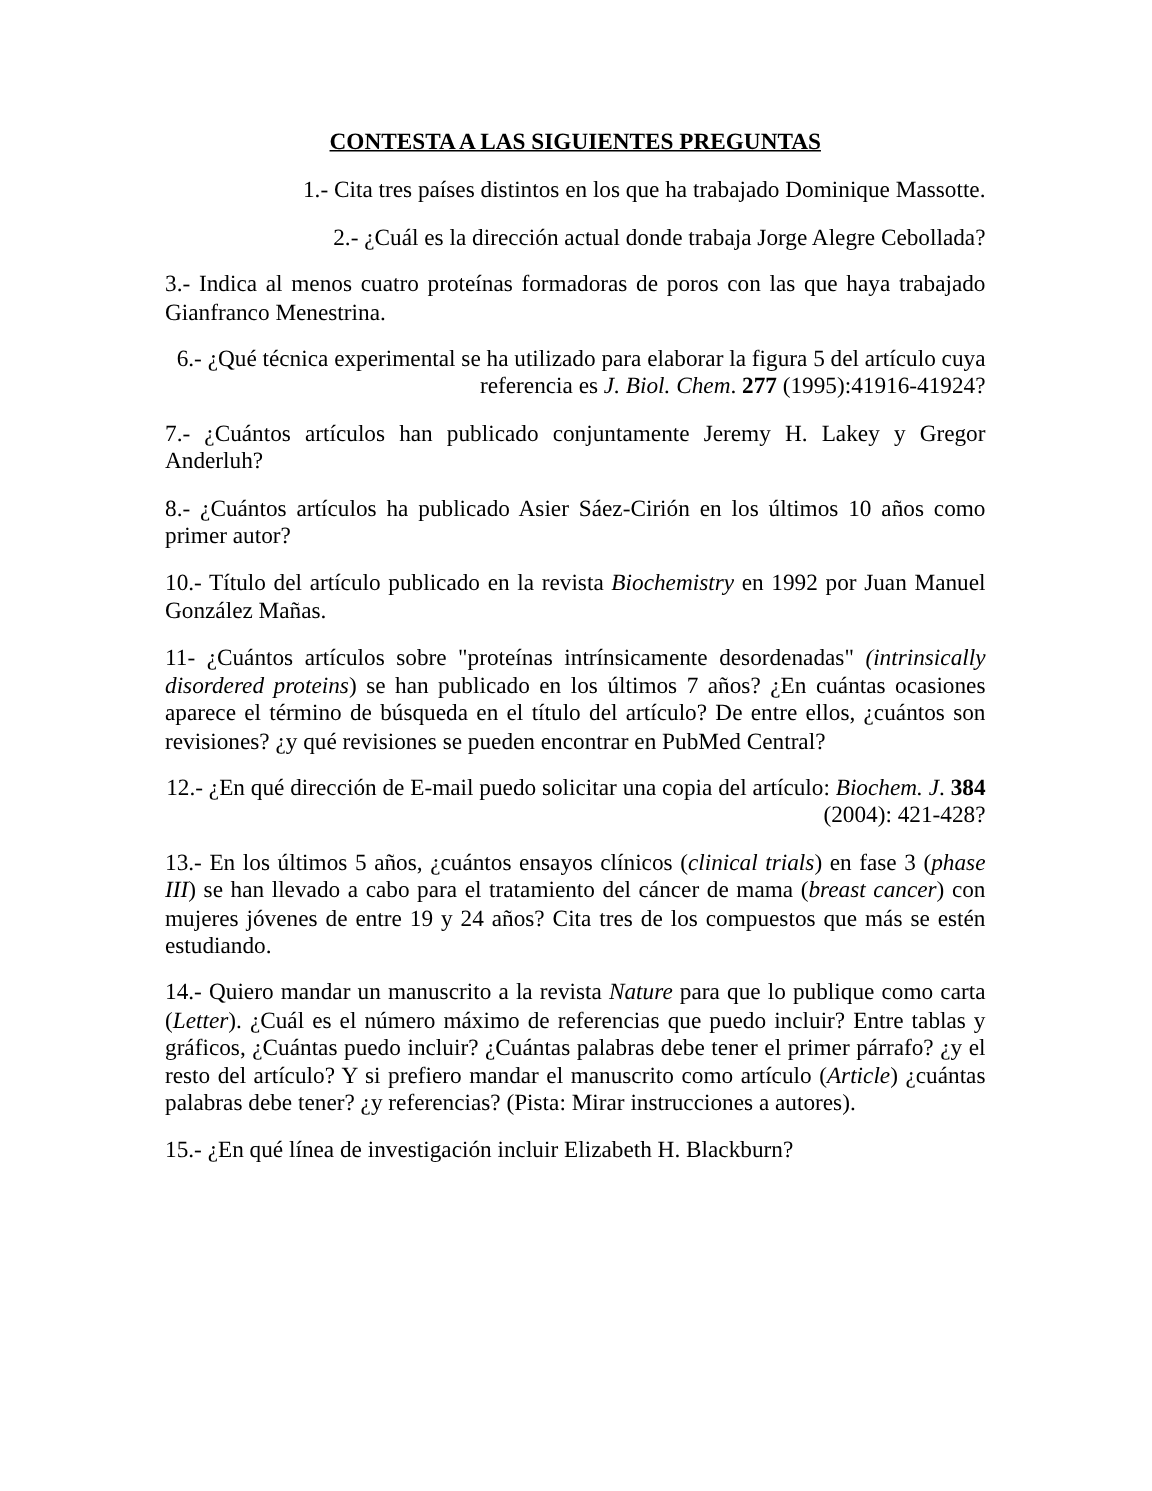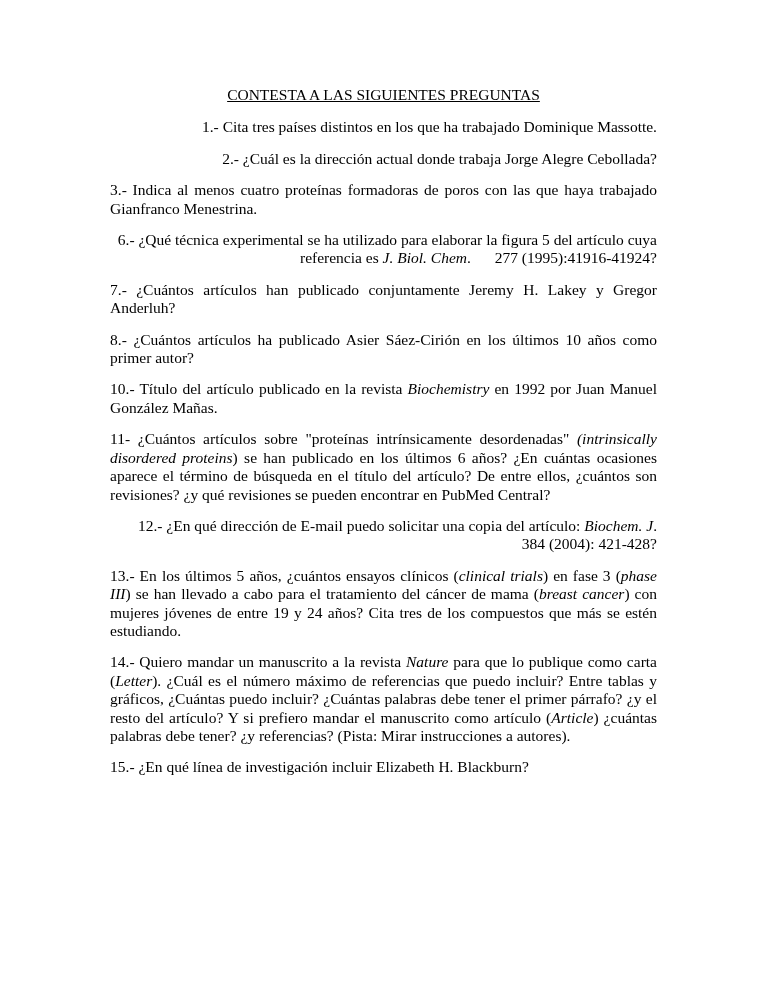--- a/index.html
+++ b/index.html
@@ -25,7 +25,7 @@
     }
     .title {
       text-align: center;
-      font-weight: normal;
+      font-weight: bold;
       text-decoration: underline;
       font-size: 15.5px;
       margin: 0 0 14px 0;

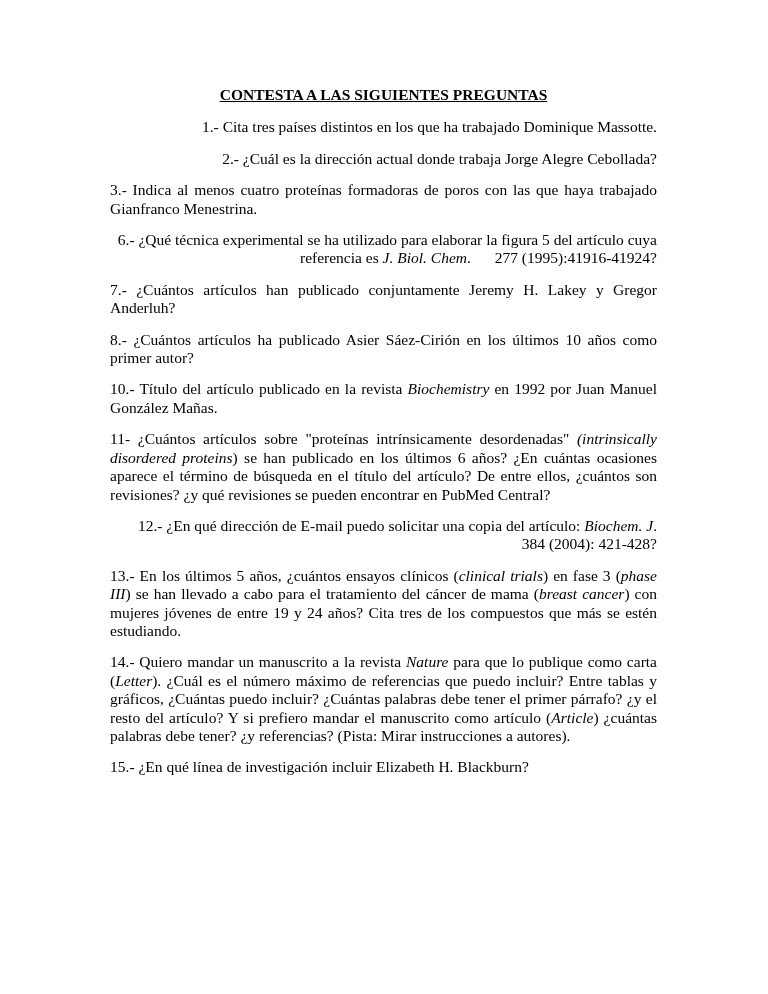--- a/index.html
+++ b/index.html
@@ -36,7 +36,7 @@
     }
     .q.left { text-align: right; }
     i { font-style: italic; }
-    b { font-weight: normal; margin-left: 20px; }
+    b { font-weight: bold; }
   </style>
 </head>
 <body>

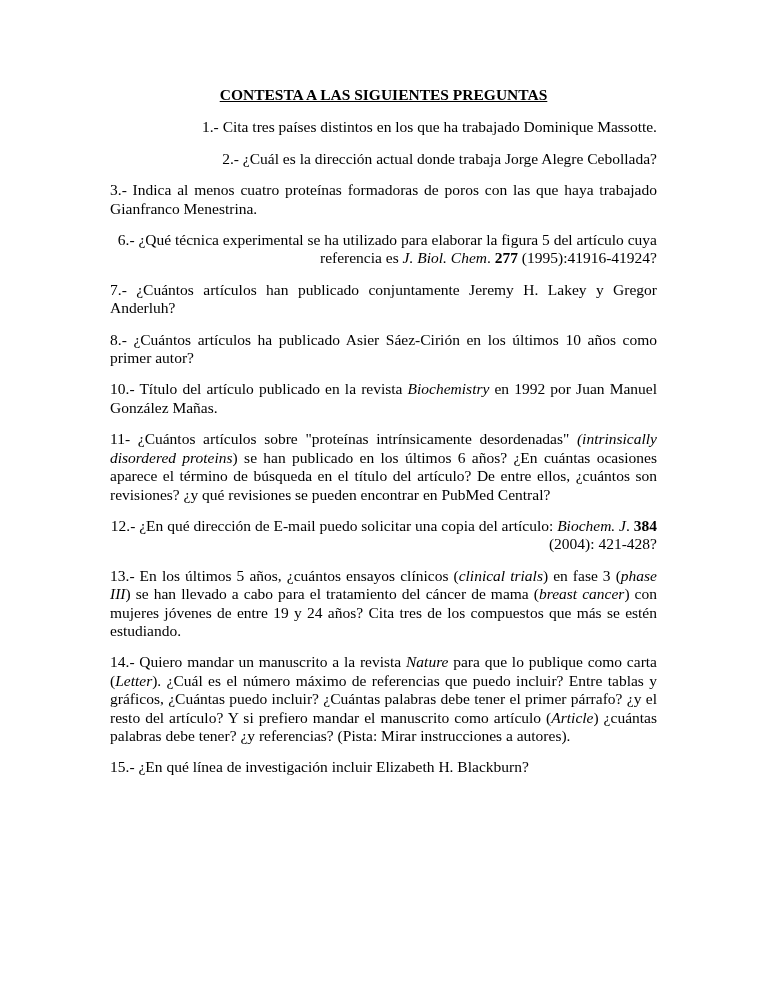--- a/index.html
+++ b/index.html
@@ -51,7 +51,7 @@
       <div class="q"><span>7.-</span><span> ¿Cuántos artículos han publicado conjuntamente Jeremy H. Lakey y Gregor Anderluh?</span></div>
       <div class="q"><span>8.-</span><span> ¿Cuántos artículos ha publicado Asier Sáez-Cirión en los últimos 10 años como primer autor?</span></div>
       <div class="q"><span>10.-</span><span> Título del artículo publicado en la revista </span><i>Biochemistry</i><span> en 1992 por Juan Manuel González Mañas.</span></div>
-      <div class="q"><span>11-</span><span> ¿Cuántos artículos sobre "proteínas intrínsicamente desordenadas" </span><i>(intrinsically disordered proteins</i><span>) se han publicado en los últimos 6 años? ¿En cuántas ocasiones aparece el término de búsqueda en el título del artículo? De entre ellos, ¿cuántos son revisiones? ¿y qué revisiones se pueden encontrar en PubMed Central?</span></div>
+      <div class="q"><span>11-</span><span> ¿Cuántos artículos sobre "proteínas intrínsicamente desordenadas" </span><i>(intrinsically disordered proteins</i><span>) se han publicado en los últimos 7 años? ¿En cuántas ocasiones aparece el término de búsqueda en el título del artículo? De entre ellos, ¿cuántos son revisiones? ¿y qué revisiones se pueden encontrar en PubMed Central?</span></div>
       <div class="q left"><span>12.-</span><span> ¿En qué dirección de E-mail puedo solicitar una copia del artículo: </span><i>Biochem. J</i><span>. </span><b>384</b><span> (2004): 421-428?</span></div>
       <div class="q"><span>13.-</span><span> En los últimos 5 años, ¿cuántos ensayos clínicos (</span><i>clinical trials</i><span>) en fase 3 (</span><i>phase III</i><span>) se han llevado a cabo para el tratamiento del cáncer de mama (</span><i>breast cancer</i><span>) con mujeres jóvenes de entre 19 y 24 años? Cita tres de los compuestos que más se estén estudiando.</span></div>
       <div class="q"><span>14.-</span><span> Quiero mandar un manuscrito a la revista </span><i>Nature</i><span> para que lo publique como carta (</span><i>Letter</i><span>). ¿Cuál es el número máximo de referencias que puedo incluir? Entre tablas y gráficos, ¿Cuántas puedo incluir? ¿Cuántas palabras debe tener el primer párrafo? ¿y el resto del artículo? Y si prefiero mandar el manuscrito como artículo (</span><i>Article</i><span>) ¿cuántas palabras debe tener? ¿y referencias? (Pista: Mirar instrucciones a autores).</span></div>

